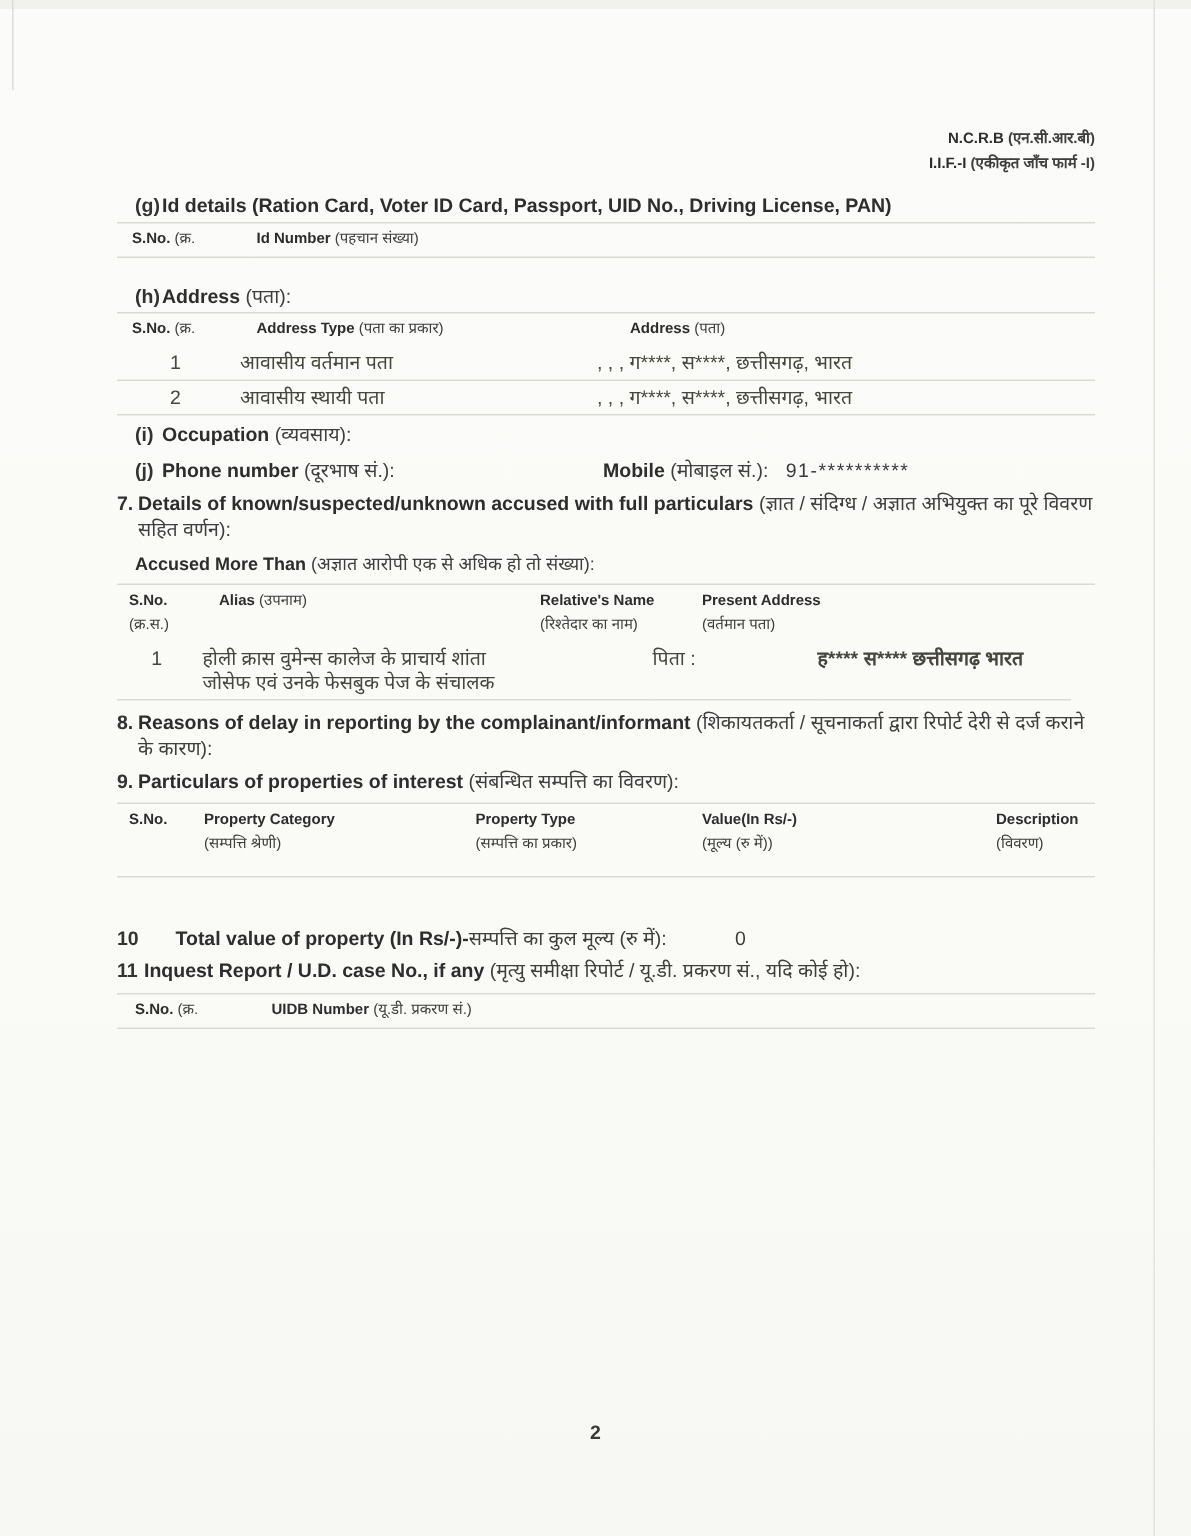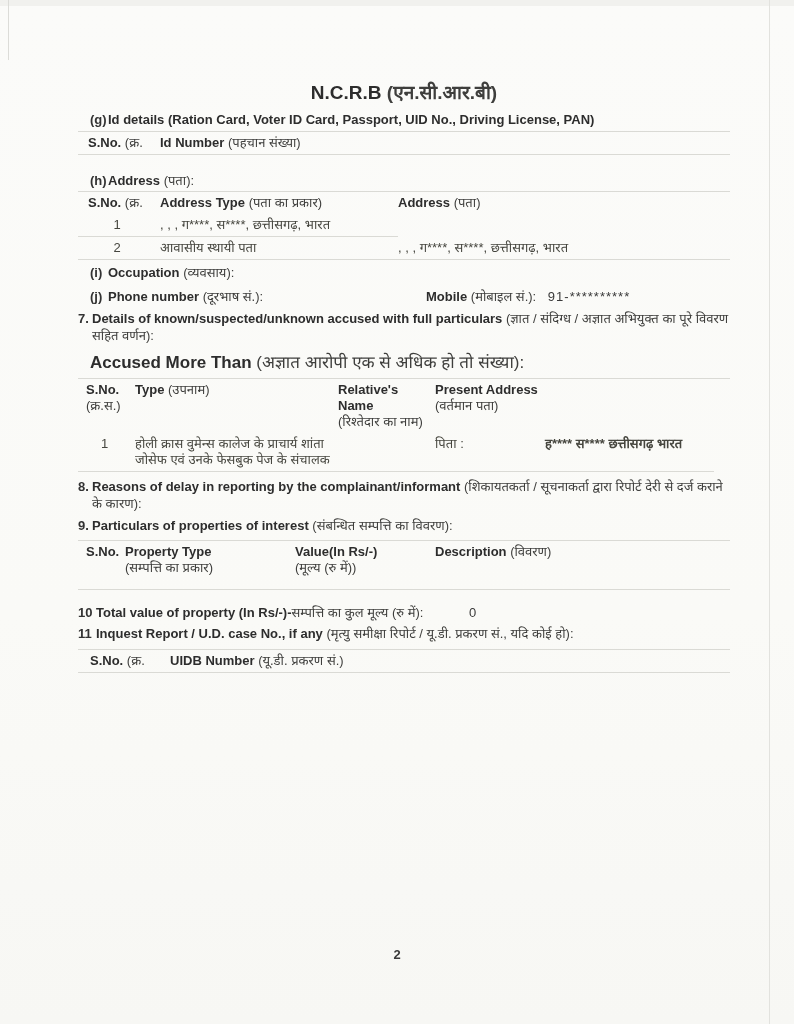--- a/index.html
+++ b/index.html
@@ -24,7 +24,7 @@
   .en { font-weight: 700; color: #2d2d2d; }
   .hi { font-weight: 400; color: #3e3e3c; }
 
-  .doc-header { text-align: center; font-size: 19px; line-height: 17px; margin-bottom: 10px; }
+  .doc-header { text-align: right; font-size: 10px; line-height: 17px; margin-bottom: 10px; }
   .doc-header .hi { font-weight: 700; }
 
   .sec-letter { display: flex; margin-top: 0; font-size: 13px; line-height: 17px; }

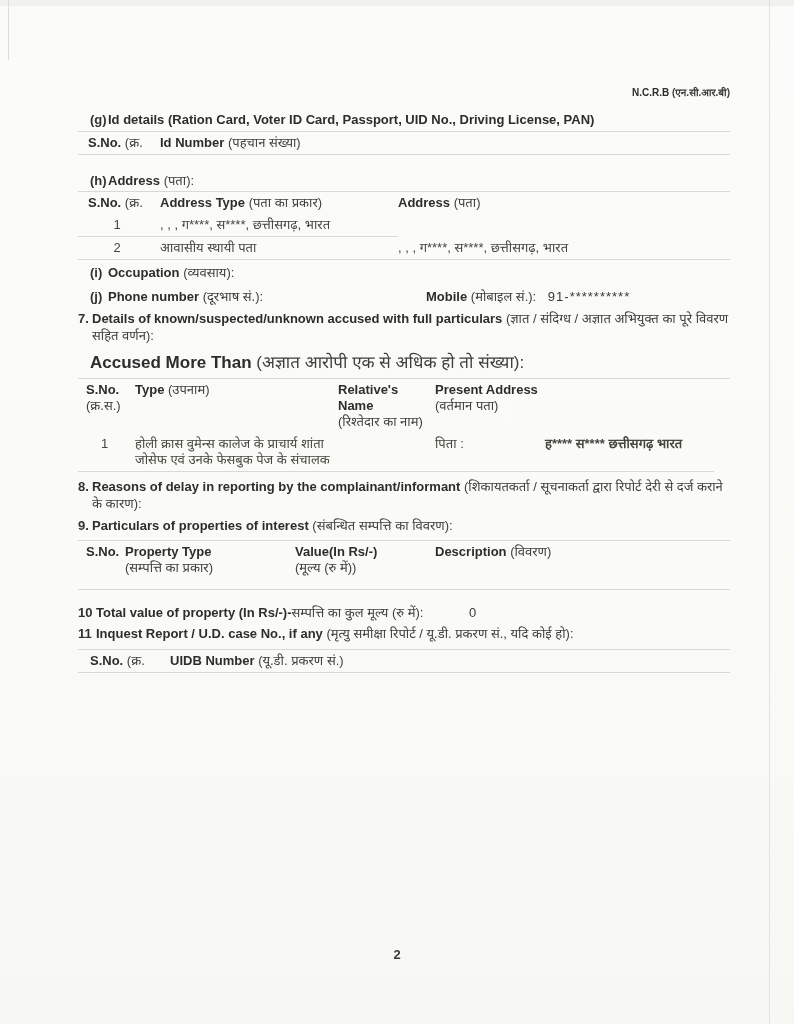--- a/index.html
+++ b/index.html
@@ -78,6 +78,10 @@
         <span class="en">N.C.R.B</span>
         <span class="hi">(एन.सी.आर.बी)</span>
       </div>
+      <div>
+        <span class="en">I.I.F.-I</span>
+        <span class="hi">(एकीकृत जाँच फार्म -I)</span>
+      </div>
     </div>
 
     <div class="sec-letter">

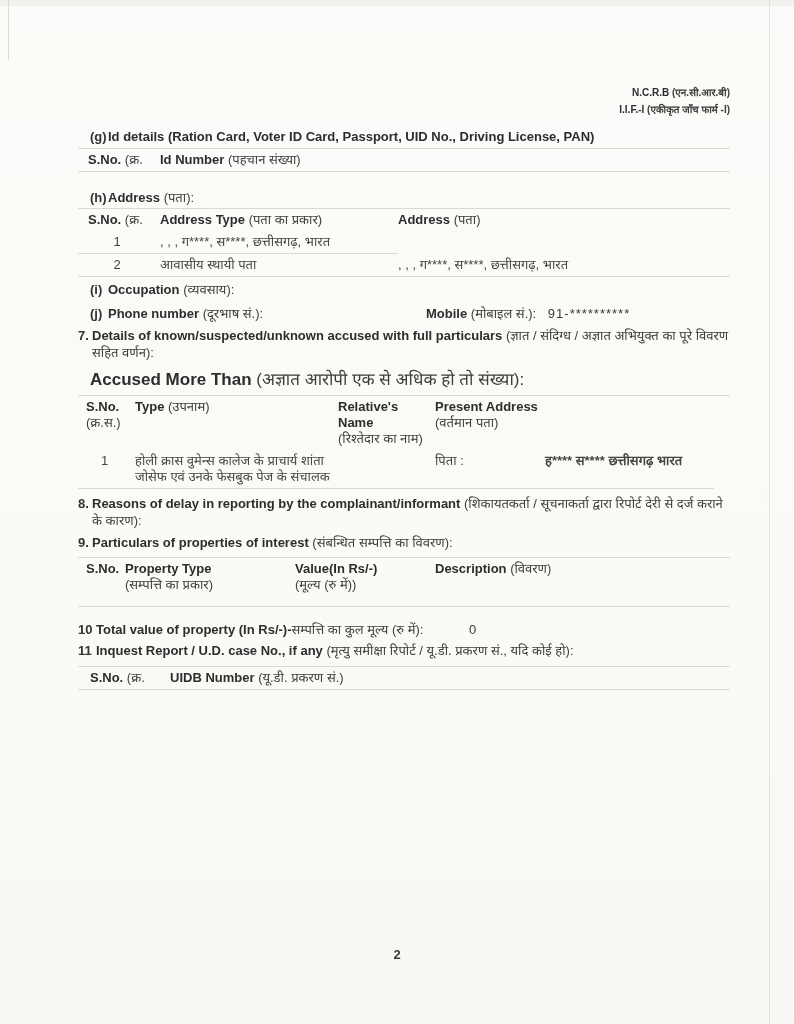--- a/index.html
+++ b/index.html
@@ -46,7 +46,7 @@
   .cell .sub { display: block; }
   .c-center { text-align: center; }
 
-  .hdr-row { font-size: 13px; }
+  .hdr-row { font-size: 10px; gap: 11px; }
   .hindi-cell { color: #46463f; }
 
   .phone-row { position: relative; }

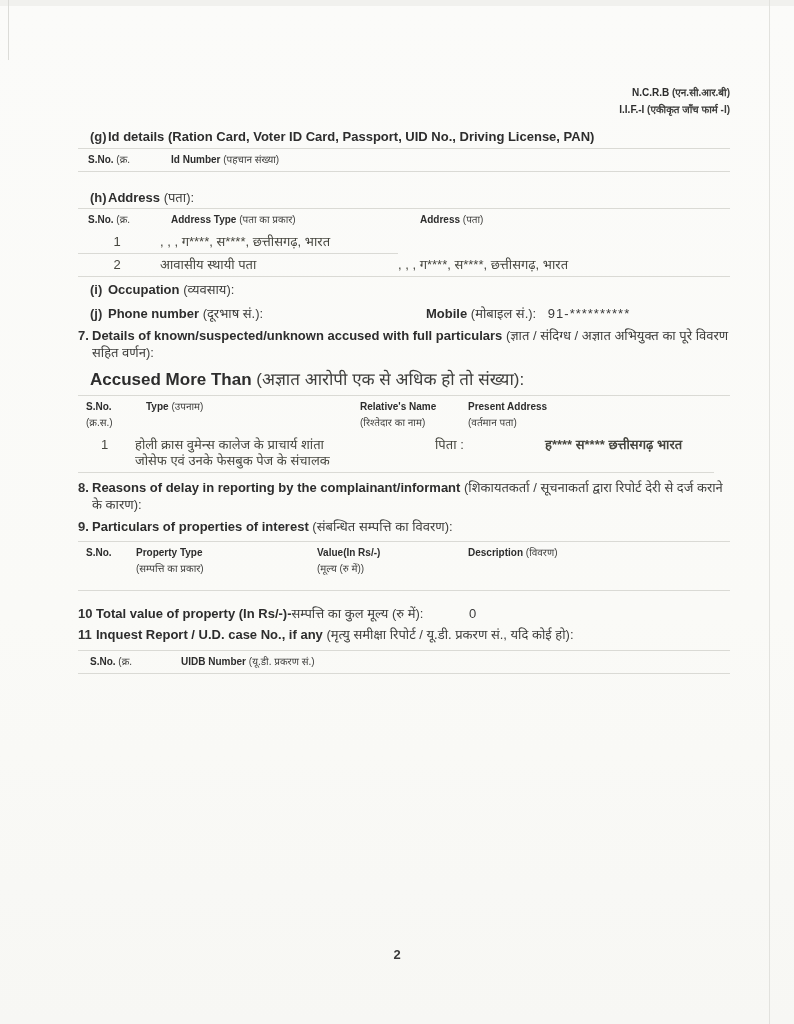--- a/index.html
+++ b/index.html
@@ -122,6 +122,7 @@
     </div>
     <div class="grid addr-grid hindi-cell">
       <div class="cell c-center rule-bot">1</div>
+      <div class="cell rule-bot">आवासीय वर्तमान पता</div>
       <div class="cell rule-bot">, , , ग****, स****, छत्तीसगढ़, भारत</div>
     </div>
     <div class="grid addr-grid hindi-cell">

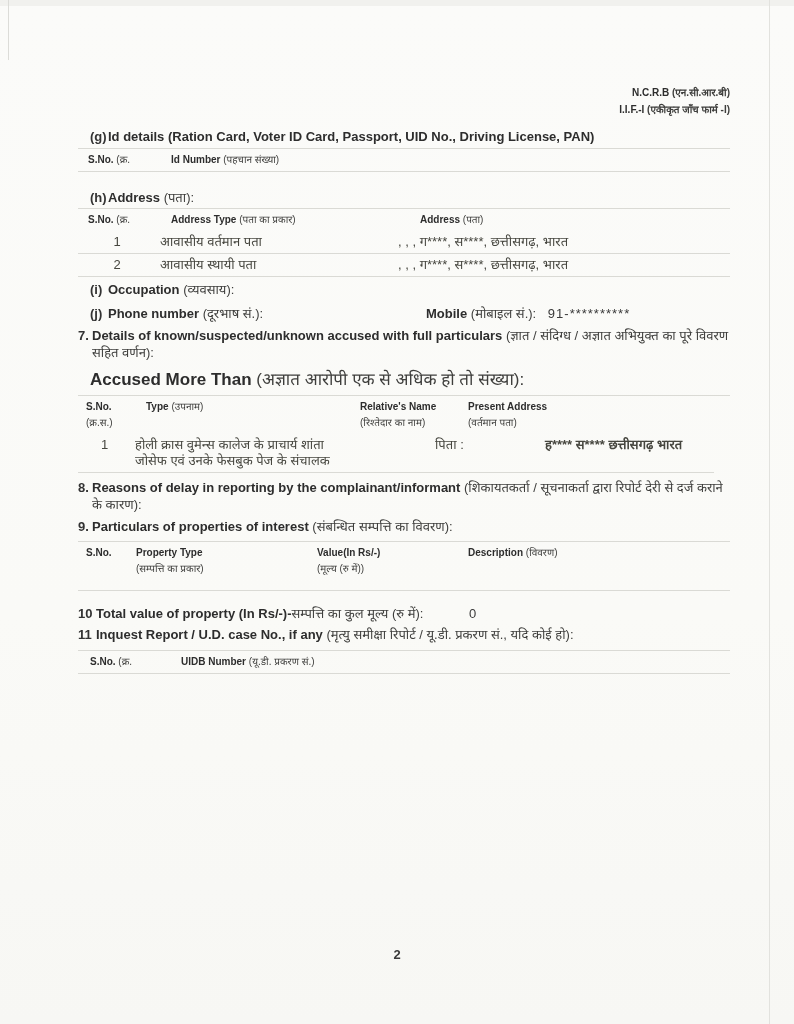--- a/index.html
+++ b/index.html
@@ -50,7 +50,7 @@
   .hindi-cell { color: #46463f; }
 
   .phone-row { position: relative; }
-  .mobile-block { position: absolute; left: 348px; top: 0; }
+  .mobile-block { position: absolute; left: 324px; top: 0; }
   .mobile-val { margin-left: 8px; letter-spacing: 1px; color: #3a3a3a; }
 
   .indent { padding-left: 12px; }

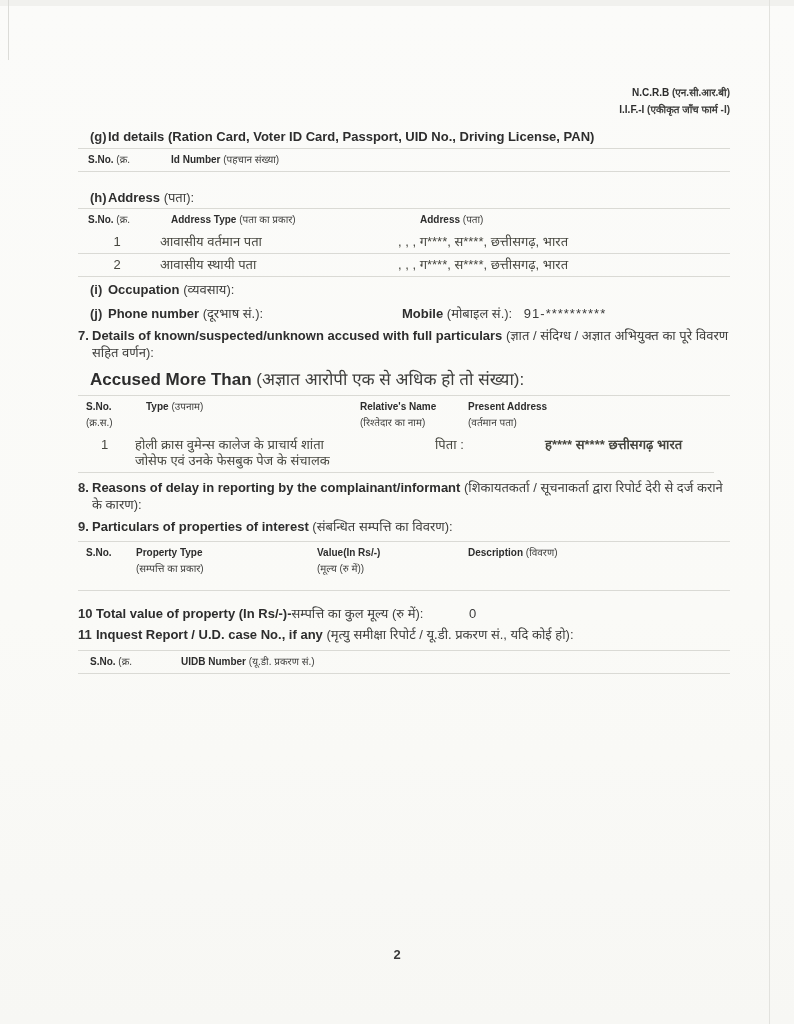--- a/index.html
+++ b/index.html
@@ -159,7 +159,7 @@
         <span class="hi">(ज्ञात / संदिग्ध / अज्ञात अभियुक्त का पूरे विवरण सहित वर्णन):</span>
       </span>
     </div>
-    <div class="indent" style="margin-top:6px; font-size:17px;">
+    <div class="indent" style="margin-top:6px; font-size:12px;">
       <span class="en">Accused More Than</span>
       <span class="hi">(अज्ञात आरोपी एक से अधिक हो तो संख्या):</span>
     </div>

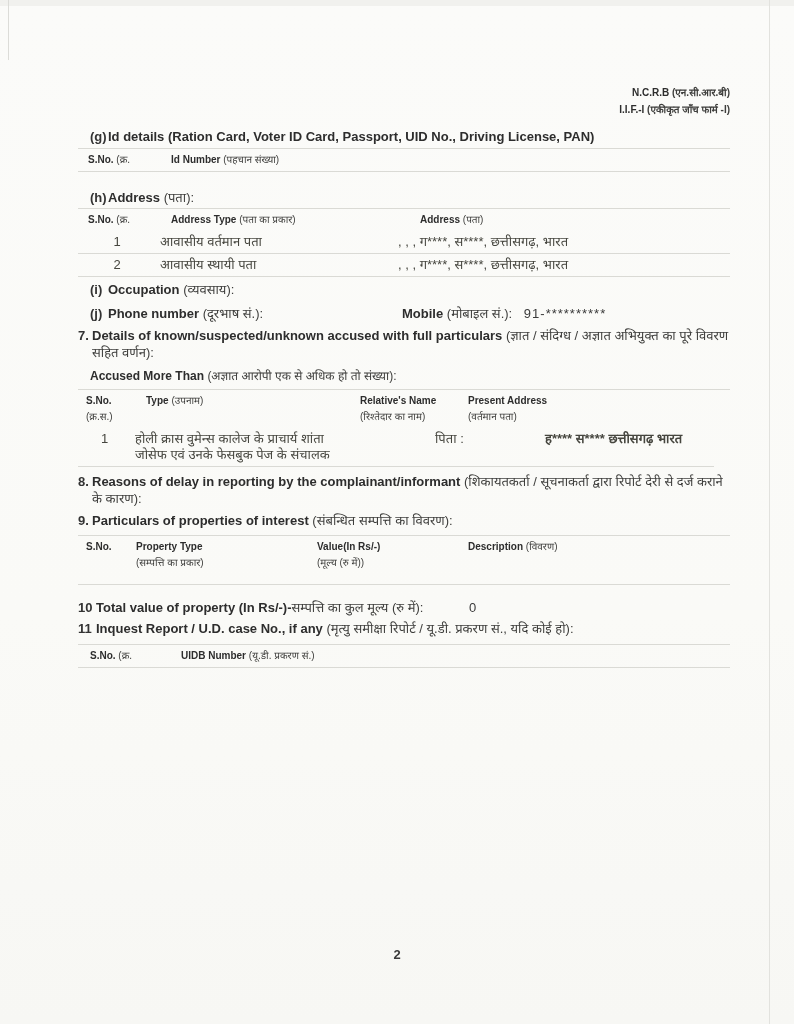--- a/index.html
+++ b/index.html
@@ -169,7 +169,7 @@
         <span class="hi sub">(क्र.स.)</span>
       </div>
       <div class="cell">
-        <span class="en">Type</span>
+        <span class="en">Alias</span>
         <span class="hi">(उपनाम)</span>
       </div>
       <div class="cell">

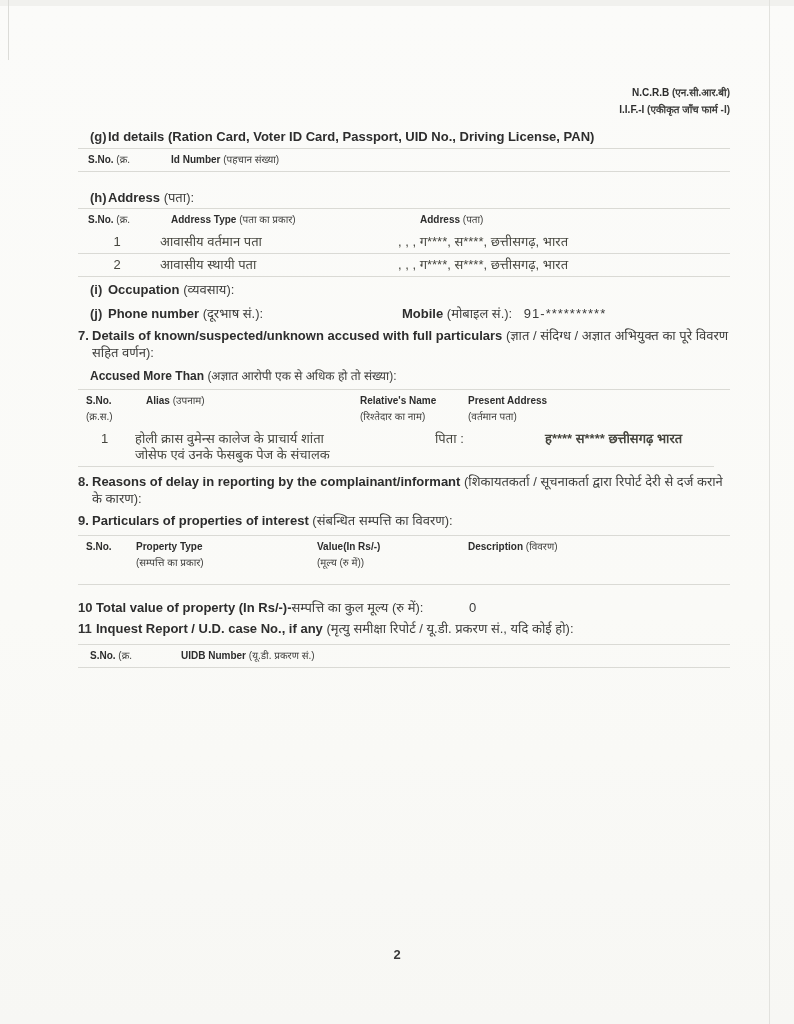--- a/index.html
+++ b/index.html
@@ -209,6 +209,10 @@
         <span class="en">S.No.</span>
       </div>
       <div class="cell">
+        <span class="en sub">Property Category</span>
+        <span class="hi sub">(सम्पत्ति श्रेणी)</span>
+      </div>
+      <div class="cell">
         <span class="en sub">Property Type</span>
         <span class="hi sub">(सम्पत्ति का प्रकार)</span>
       </div>

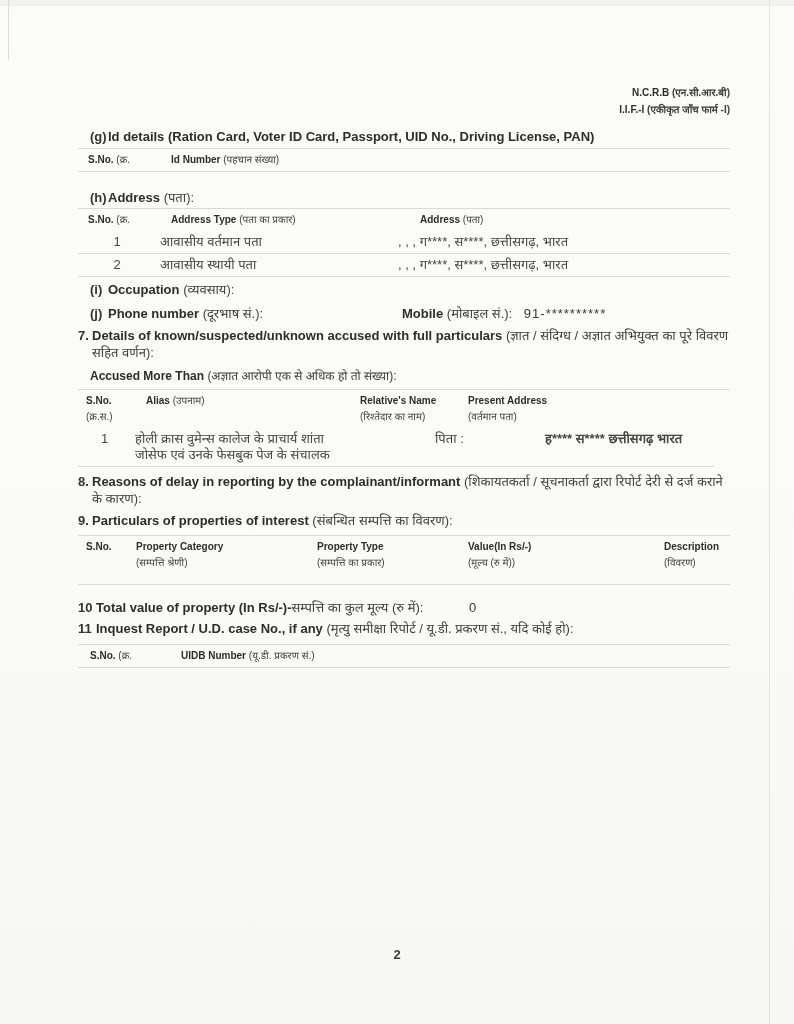--- a/index.html
+++ b/index.html
@@ -227,7 +227,7 @@
     </div>
     <div class="rule-bot" style="height:10px;"></div>
 
-    <div class="sec-num" style="margin-top:14px;">
+    <div class="sec-num" style="margin-top:32px;gap:21px;">
       <span class="num" style="width:18px;">10</span>
       <span class="sec-body">
         <span class="en">Total value of property (In Rs/-)-</span><span class="hi">सम्पत्ति का कुल मूल्य (रु में):</span>

